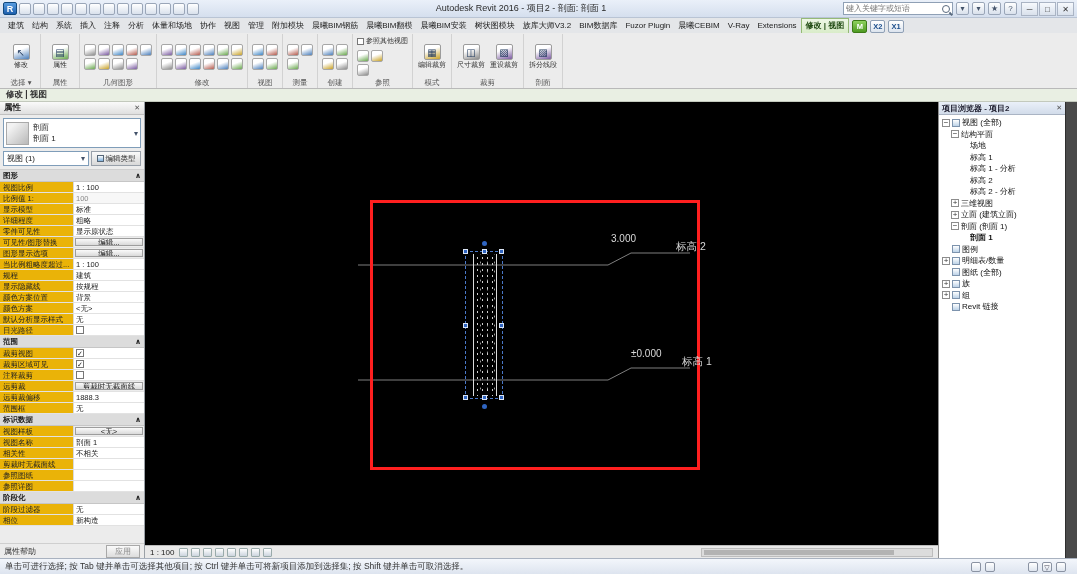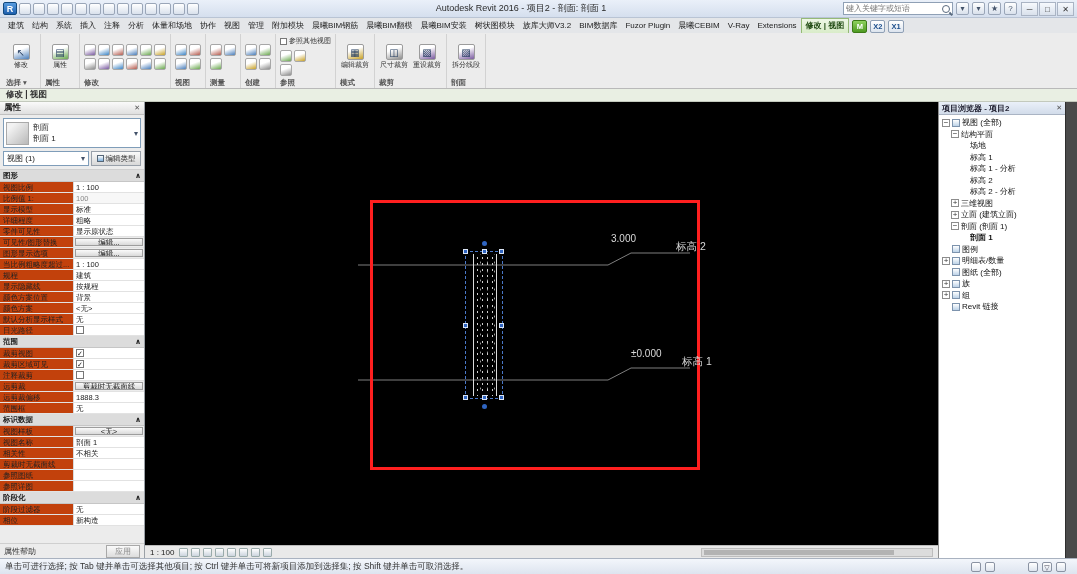--- a/index.html
+++ b/index.html
@@ -46,7 +46,7 @@
   .rpanel { flex:none; display:flex; flex-direction:column; border-right:1px solid #d2d2d2; padding:2px 4px 0; }
   .rtools { flex:1; display:flex; align-items:center; gap:3px; }
   .rtoolsv { flex:1; display:flex; flex-direction:column; justify-content:center; gap:2px; }
-  .rlabel { height:11px; font-size:7.5px; color:#555; line-height:11px; white-space:nowrap;font-weight:bold; }
+  .rlabel { height:11px; font-size:7.5px; color:#555; text-align:center; line-height:11px; white-space:nowrap; }
   .bigtool { width:30px; display:flex; flex-direction:column; align-items:center; gap:1px; }
   .bicon { width:17px; height:16px; border:1px solid #9c9c9c; border-radius:2px; font-size:10px;
            text-align:center; line-height:15px; color:#213a5e; }

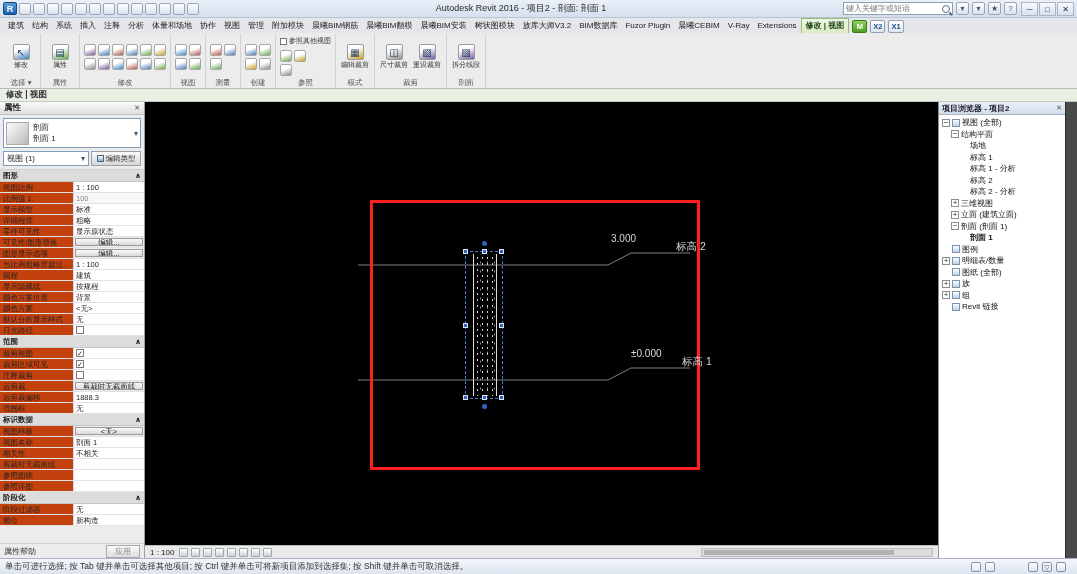--- a/index.html
+++ b/index.html
@@ -252,6 +252,22 @@
       </div>
       <div class="rpanel">
         <div class="rtools">
+          <div class="igrid" style="grid-template-columns: repeat(5, 12px);">
+            <div class="ico" style="background: linear-gradient(160deg, rgb(255, 255, 255) 40%, rgb(141, 141, 141));"></div>
+            <div class="ico" style="background: linear-gradient(160deg, rgb(255, 255, 255) 40%, rgb(122, 90, 160));"></div>
+            <div class="ico" style="background: linear-gradient(160deg, rgb(255, 255, 255) 40%, rgb(61, 133, 198));"></div>
+            <div class="ico" style="background: linear-gradient(160deg, rgb(255, 255, 255) 40%, rgb(181, 91, 78));"></div>
+            <div class="ico" style="background: linear-gradient(160deg, rgb(255, 255, 255) 40%, rgb(74, 126, 187));"></div>
+            <div class="ico" style="background: linear-gradient(160deg, rgb(255, 255, 255) 40%, rgb(106, 168, 79));"></div>
+            <div class="ico" style="background: linear-gradient(160deg, rgb(255, 255, 255) 40%, rgb(201, 162, 39));"></div>
+            <div class="ico" style="background: linear-gradient(160deg, rgb(255, 255, 255) 40%, rgb(141, 141, 141));"></div>
+            <div class="ico" style="background: linear-gradient(160deg, rgb(255, 255, 255) 40%, rgb(122, 90, 160));"></div>
+          </div>
+        </div>
+        <div class="rlabel">几何图形</div>
+      </div>
+      <div class="rpanel">
+        <div class="rtools">
           <div class="igrid" style="grid-template-columns: repeat(6, 12px);">
             <div class="ico" style="background: linear-gradient(160deg, rgb(255, 255, 255) 40%, rgb(122, 90, 160));"></div>
             <div class="ico" style="background: linear-gradient(160deg, rgb(255, 255, 255) 40%, rgb(61, 133, 198));"></div>

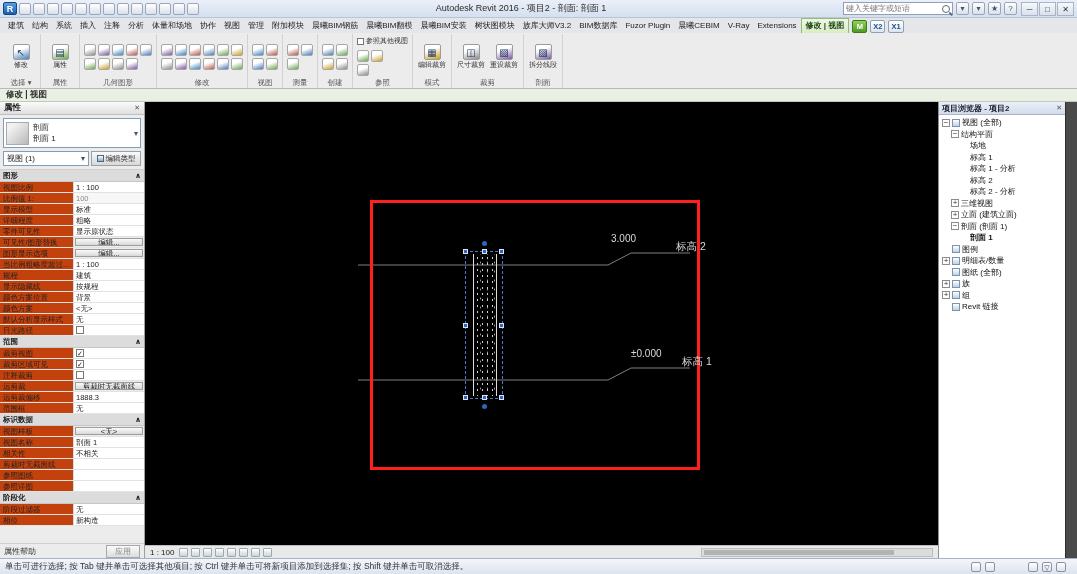--- a/index.html
+++ b/index.html
@@ -86,7 +86,7 @@
   .prow { height:11px; display:flex; border-bottom:1px solid #e2e2e2; }
   .prow-h { height:12px; display:flex; justify-content:space-between; align-items:center; background:#dcdcdc;
             border-bottom:1px solid #c6c6c6; font-size:7.5px; font-weight:bold; color:#222; padding:0 3px; }
-  .plabel { width:74px; flex:none; background:#c2410c; border-right:1px solid #dadada; font-size:7.5px;
+  .plabel { width:74px; flex:none; background:#eab308; border-right:1px solid #dadada; font-size:7.5px;
             color:#222; padding:0 0 0 3px; line-height:11px; white-space:nowrap; overflow:hidden;
             text-overflow:ellipsis; }
   .pval { flex:1; background:#fff; font-size:7.5px; color:#222; padding:0 2px; line-height:11px;

